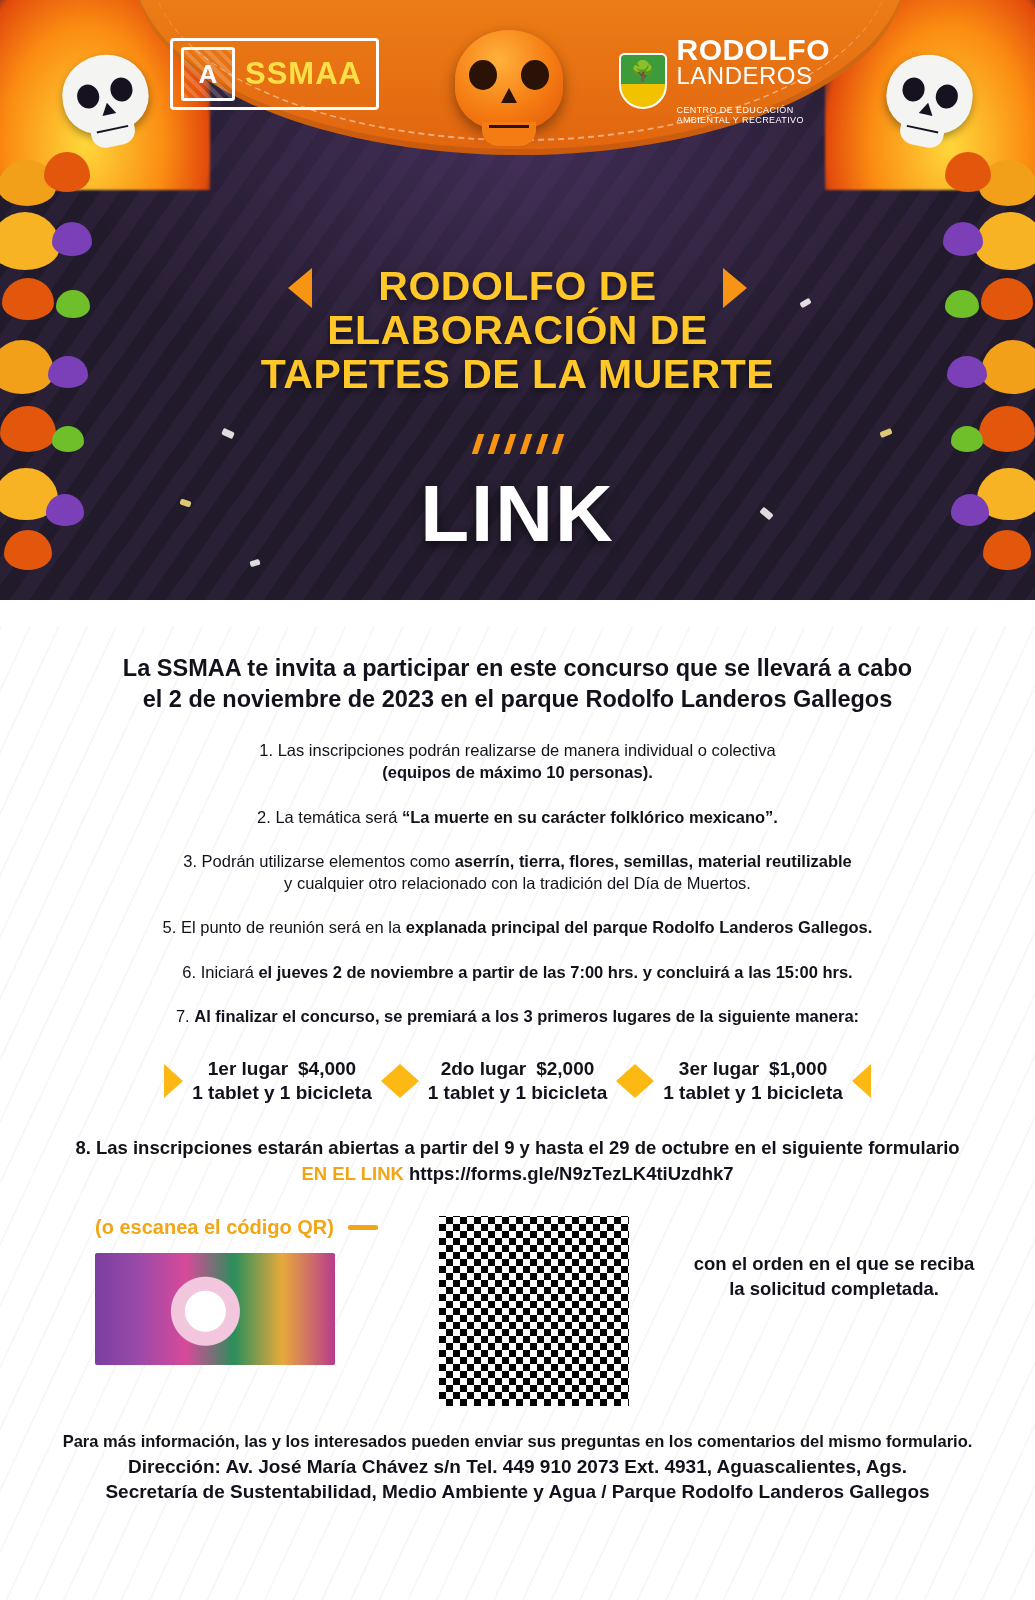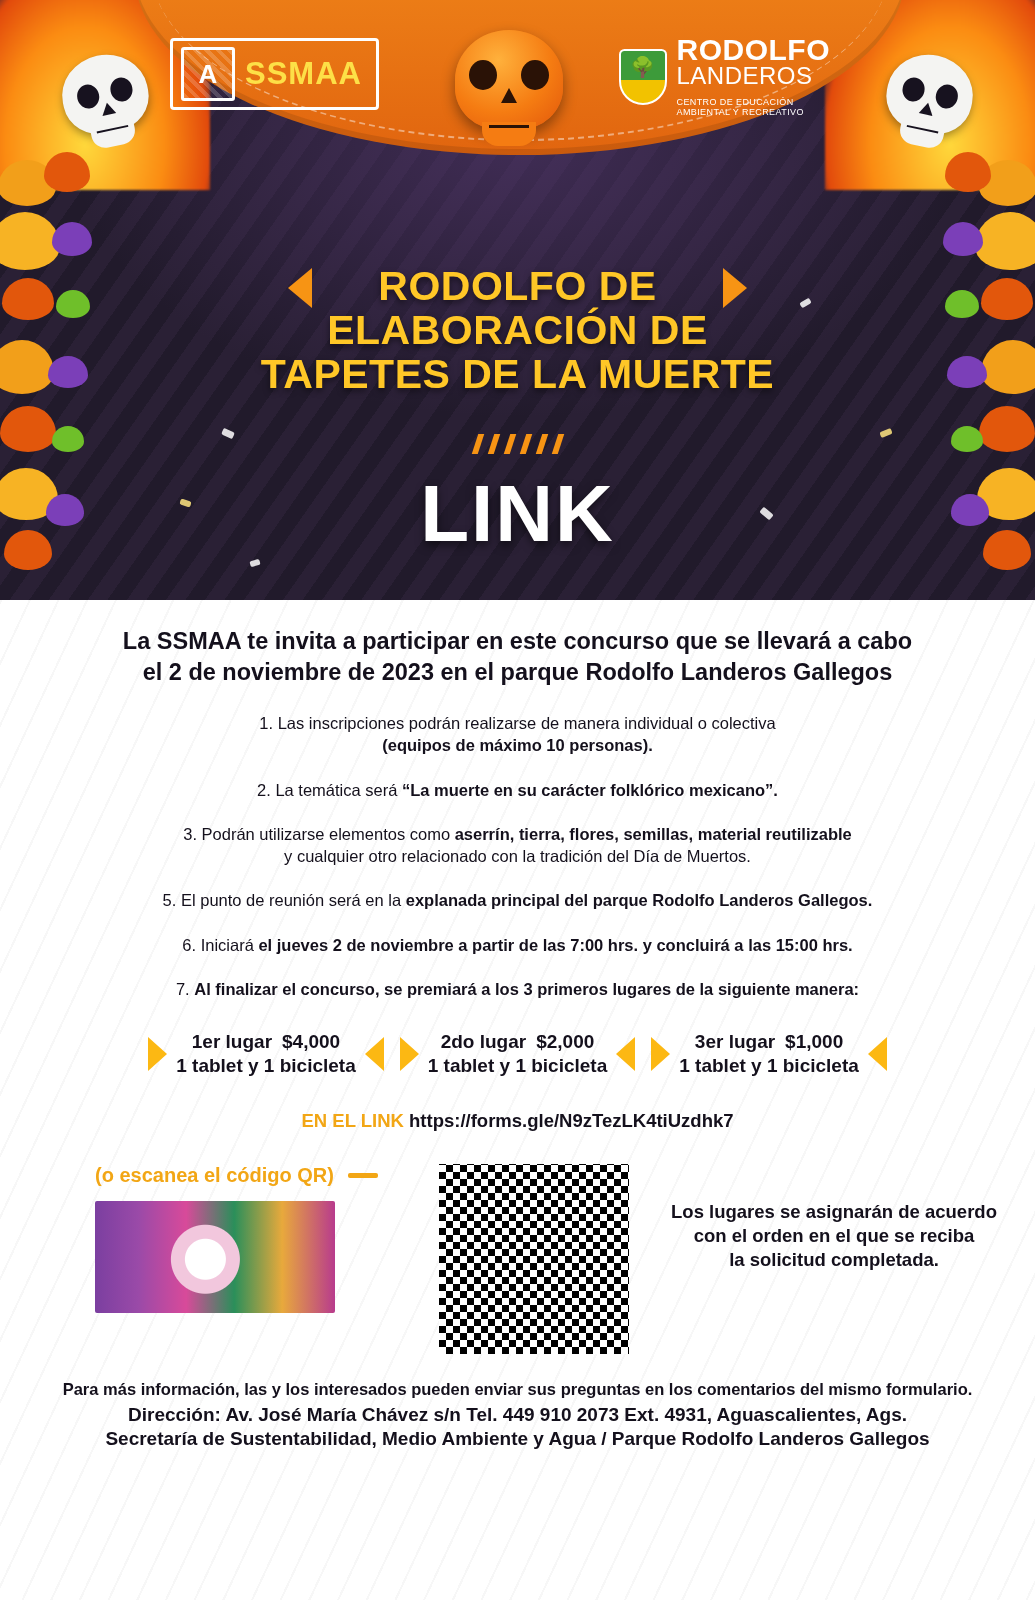--- a/index.html
+++ b/index.html
@@ -95,7 +95,7 @@
   }
   .logo-rodolfo .r1{color:#fff;font-size:30px;font-weight:bold;line-height:.92;letter-spacing:.5px;}
   .logo-rodolfo .r2{color:#fff;font-size:24px;font-weight:normal;line-height:1;letter-spacing:.5px;}
-  .logo-rodolfo .r3{color:#fff;font-size:9px;line-height:1.15;letter-spacing:.4px;margin-top:9px;}
+  .logo-rodolfo .r3{color:#fff;font-size:9px;line-height:1.15;letter-spacing:.4px;margin-top:17px;}
   
   .title-block{position:absolute;left:0;right:0;top:265px;text-align:center;}
   .title-block .line{

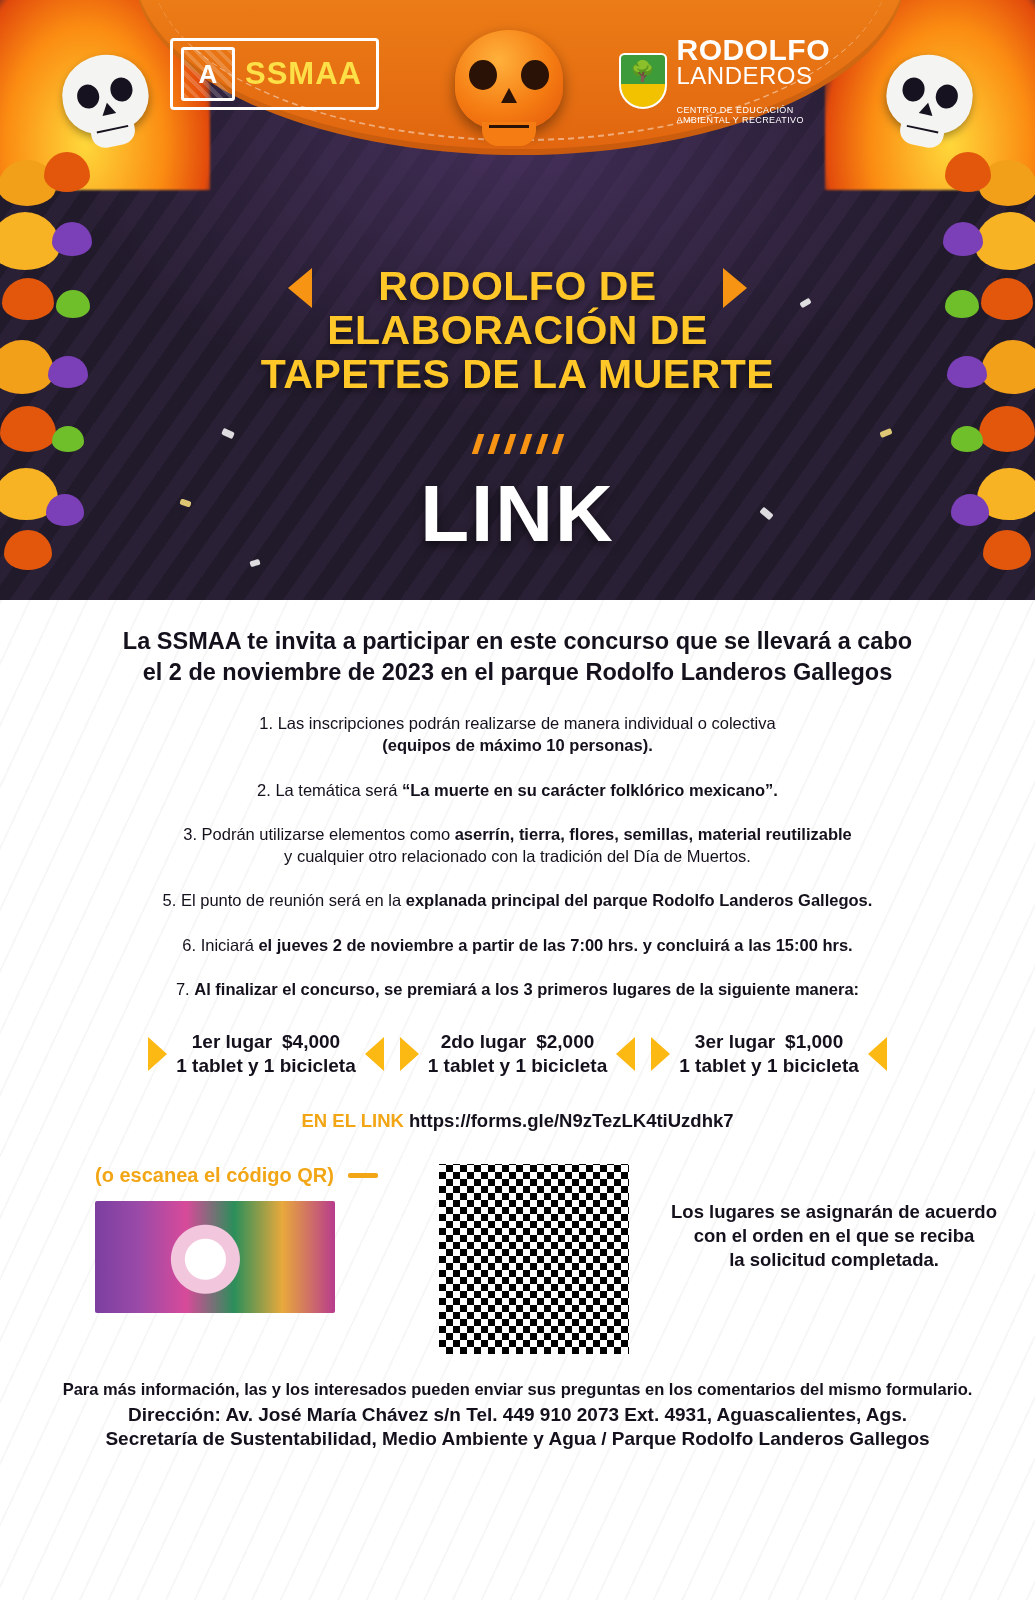--- a/index.html
+++ b/index.html
@@ -122,7 +122,7 @@
   }
   .intro{
     padding-top:26px;text-align:center;color:#14101c;
-    font-size:23.5px;font-weight:bold;line-height:1.32;
+    font-size:23.5px;font-weight:bold;line-height:1.32;margin-top:27px;
   }
   .rules{margin-top:24px;}
   .rule{

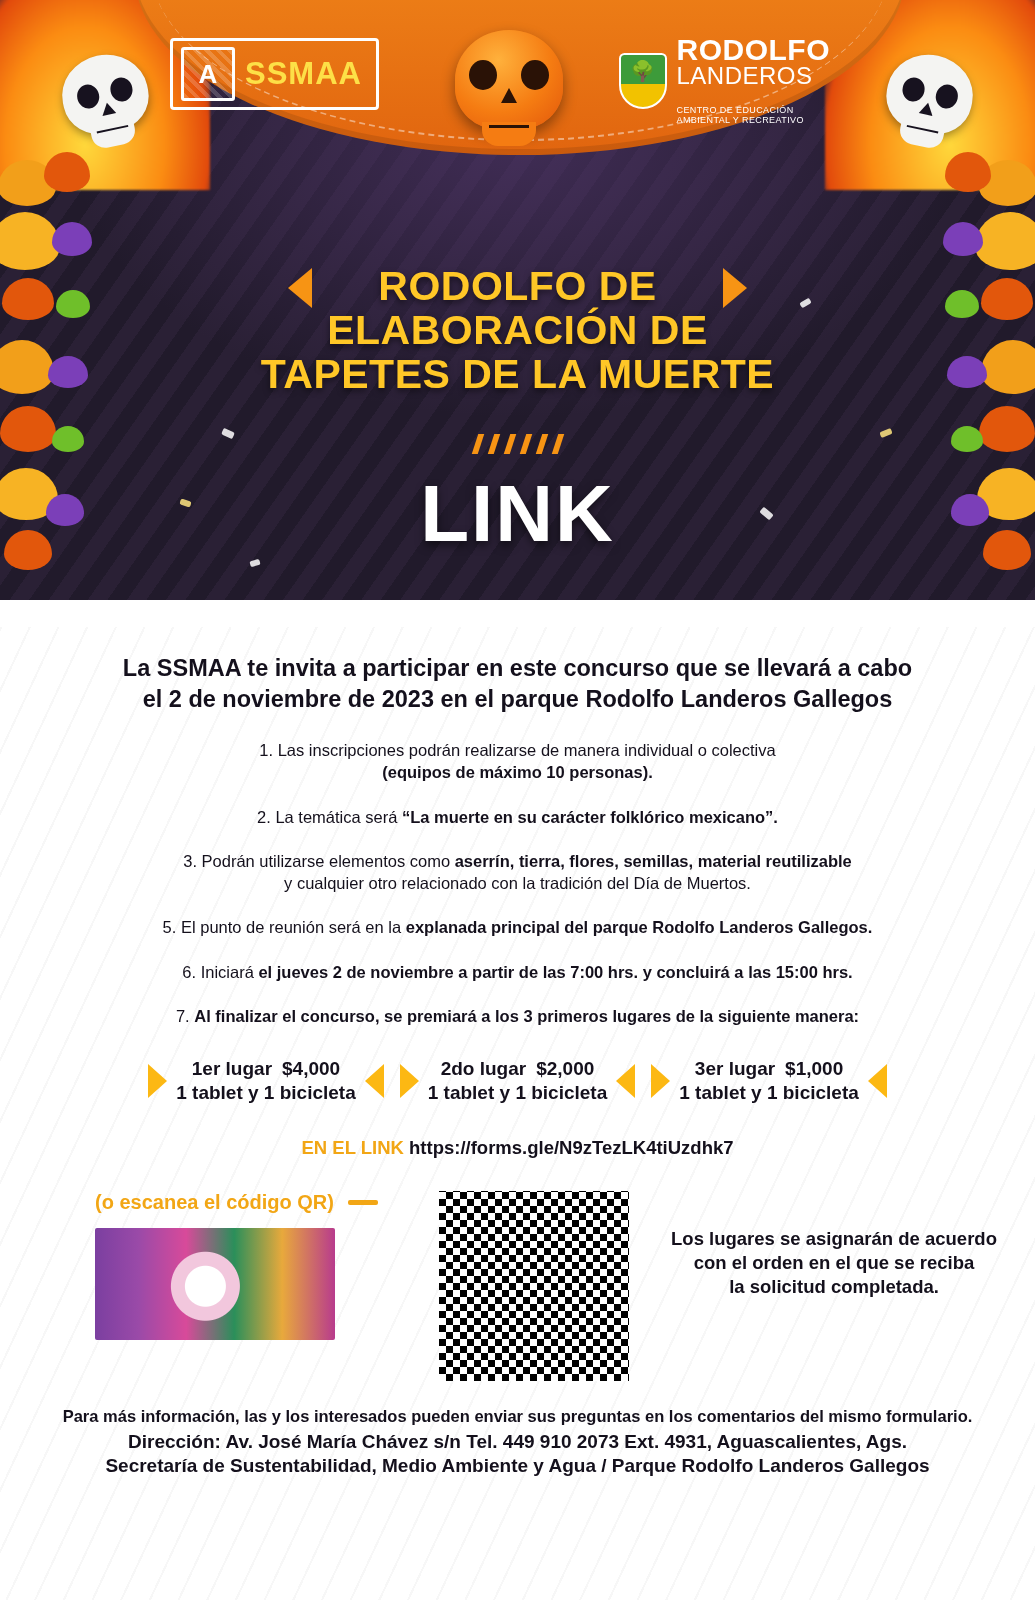--- a/index.html
+++ b/index.html
@@ -132,7 +132,7 @@
   .rule b{font-weight:bold;}
   
   .prizes{
-    display:flex;justify-content:center;align-items:center;gap:16px;margin-top:30px;
+    display:flex;justify-content:center;align-items:center;margin-top:30px;
   }
   .prize{display:flex;align-items:center;gap:9px;}
   .arrow-l,.arrow-r{width:0;height:0;border-top:17px solid transparent;border-bottom:17px solid transparent;}

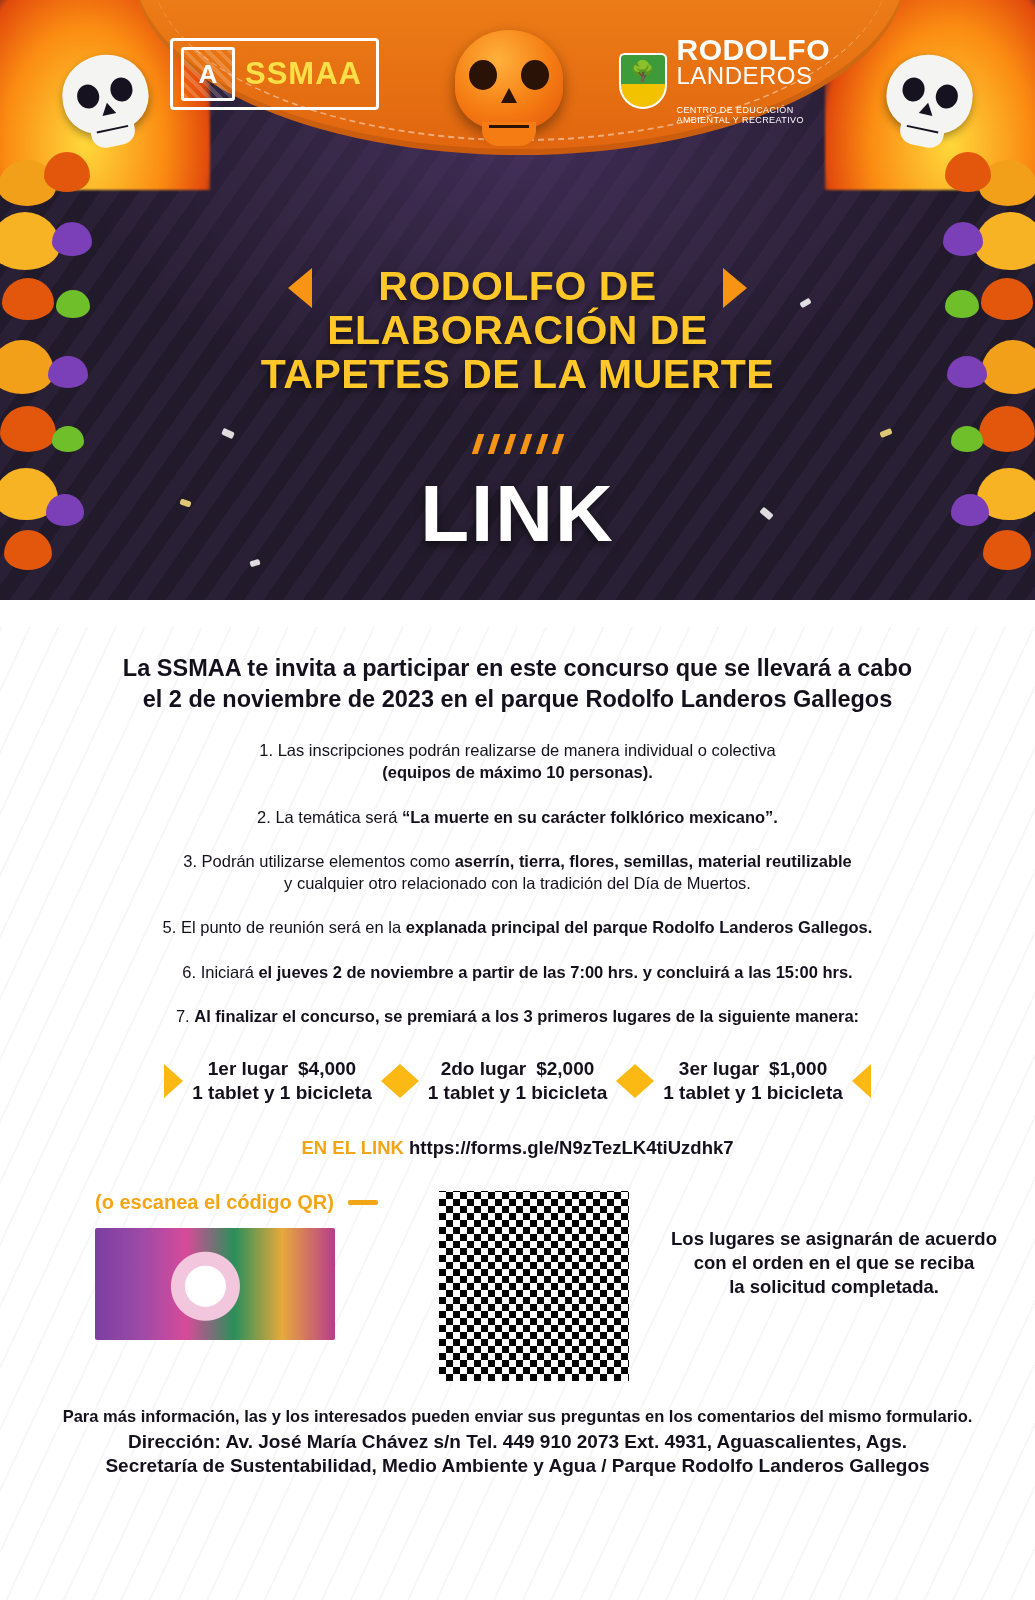--- a/index.html
+++ b/index.html
@@ -329,6 +329,7 @@
   </div>
 
   <div class="rule8">
+    <div>8. Las inscripciones estarán abiertas a partir del 9 y hasta el 29 de octubre en el siguiente formulario</div>
     <div>
       <span class="link-label">EN EL LINK</span>
       <span>https://forms.gle/N9zTezLK4tiUzdhk7</span>

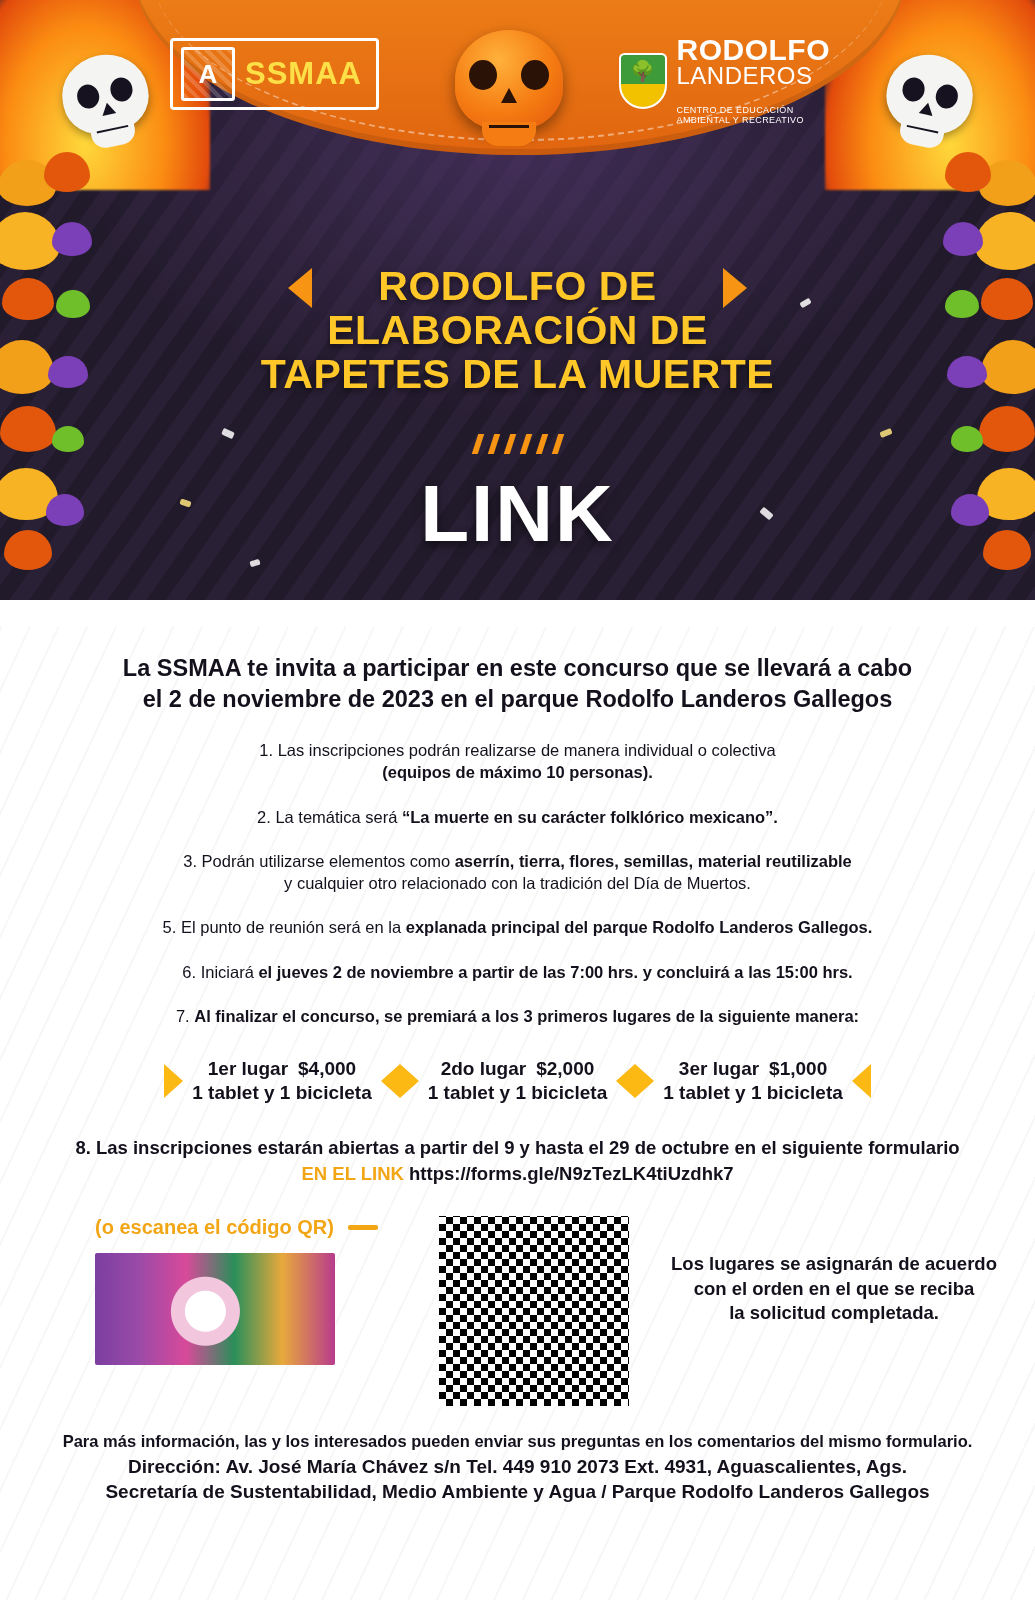--- a/index.html
+++ b/index.html
@@ -346,7 +346,6 @@
     </div>
     <div class="qr"></div>
     <div class="qr-note">
-      <div>Los lugares se asignarán de acuerdo</div>
       <div>con el orden en el que se reciba</div>
       <div>la solicitud completada.</div>
     </div>

